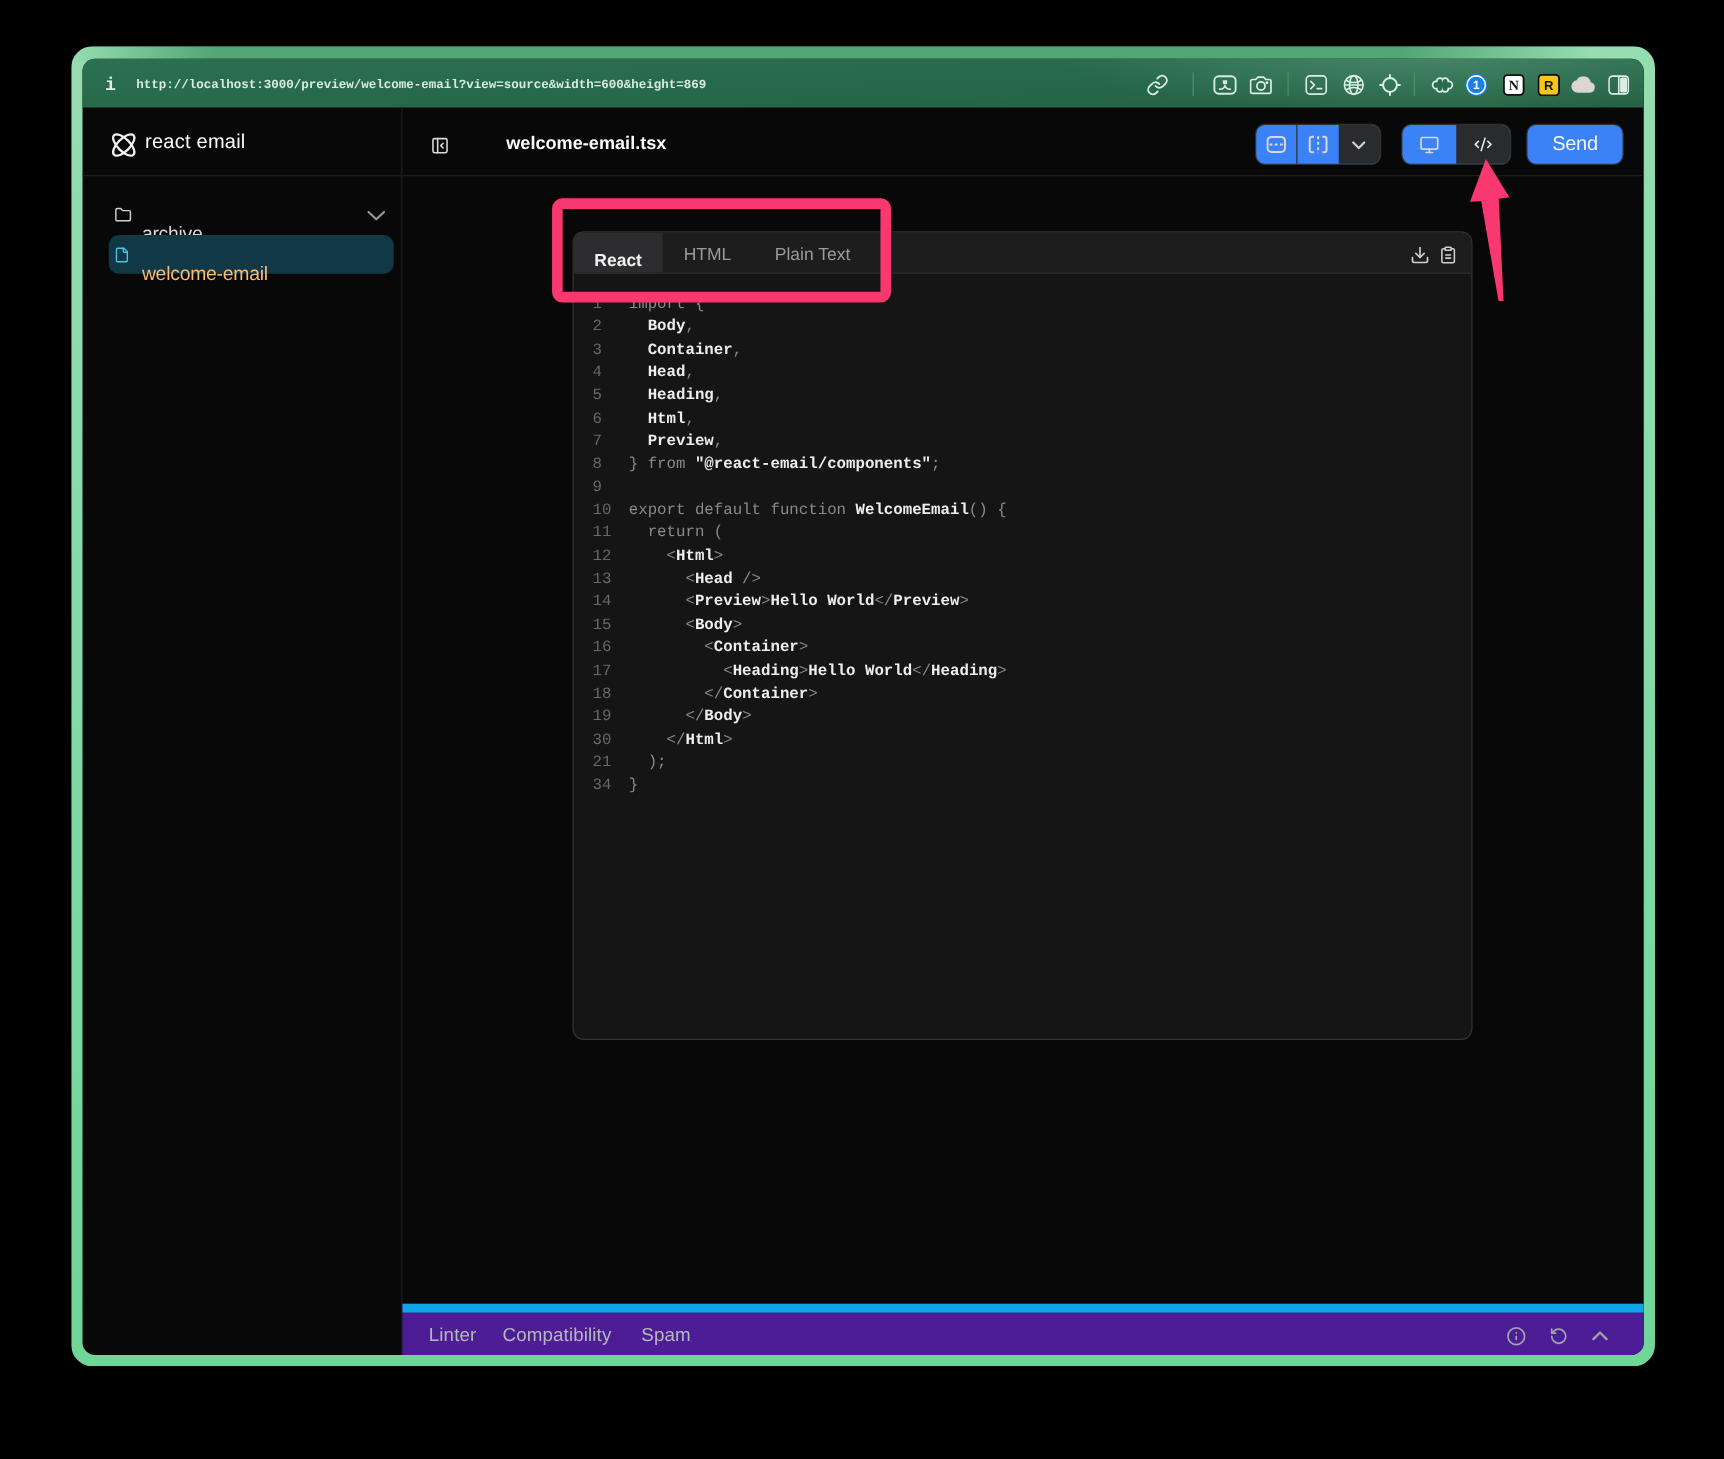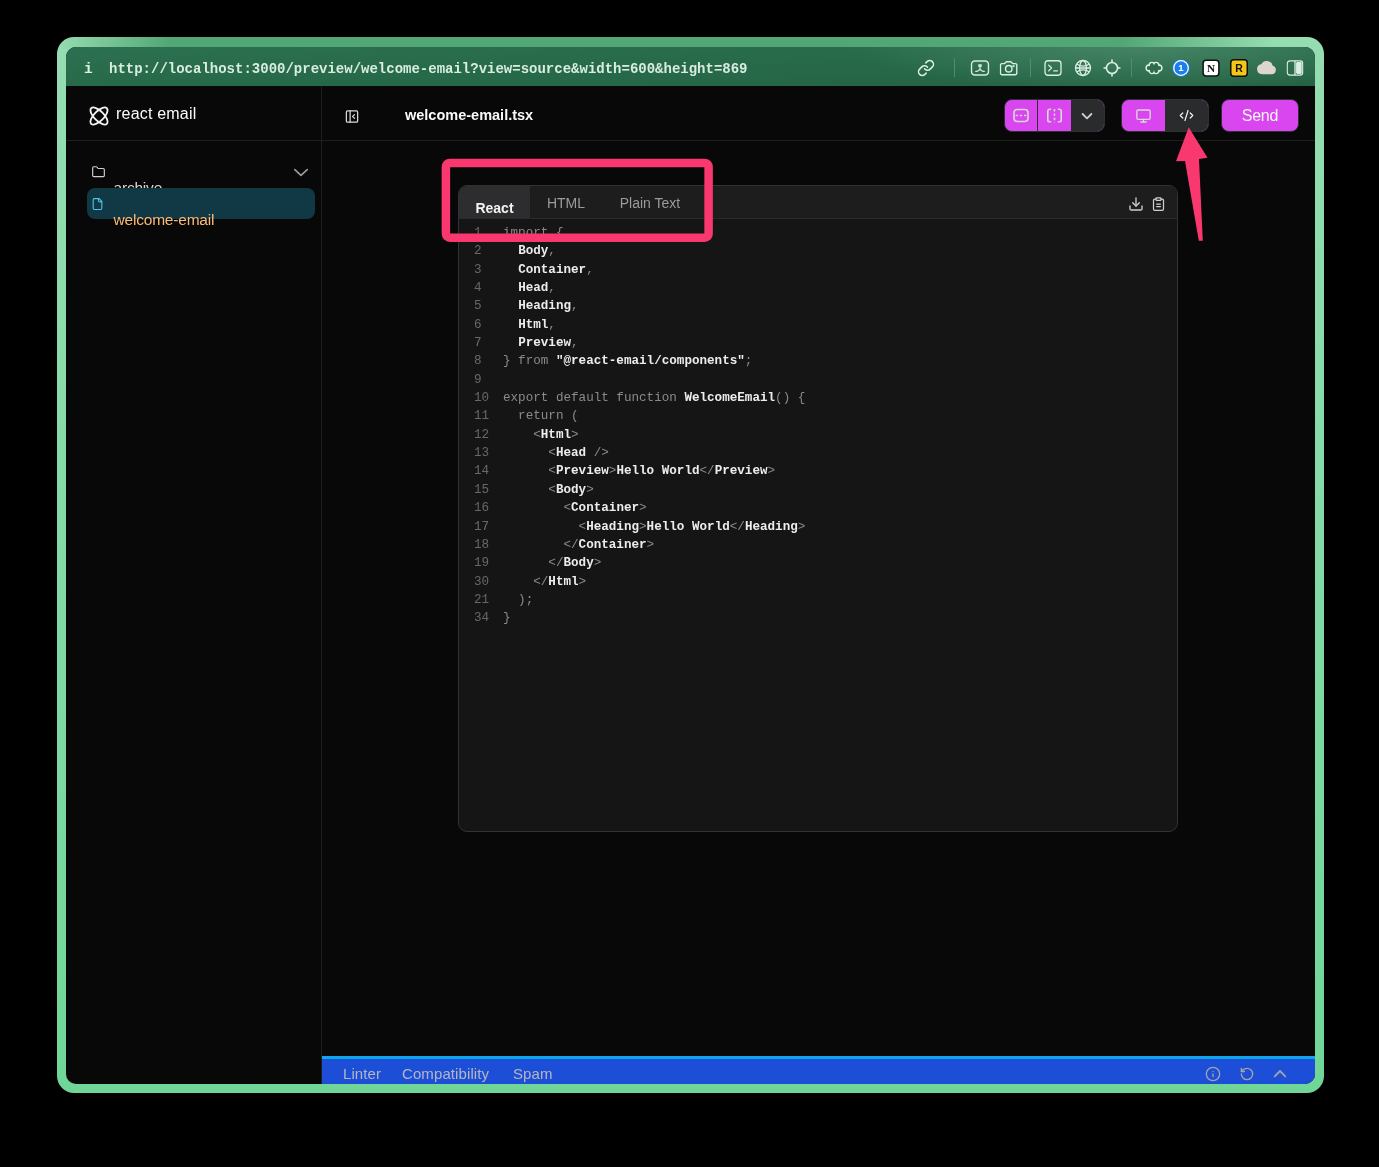--- a/index.html
+++ b/index.html
@@ -20,7 +20,7 @@
   .urlbar .info { position:absolute; left:18px; top:0; height:39px; line-height:44px;
     color:#ddf0e4; font-family:"Liberation Mono",monospace; font-weight:bold; font-size:14.5px; }
   .urlbar .url { position:absolute; left:43px; top:0; height:23px; line-height:44px;
-    color:#d9ece0; font-family:"Liberation Mono",monospace; font-weight:bold; font-size:14px; }
+    color:#d9ece0; font-family:"Liberation Mono",monospace; font-weight:bold; font-size:10px; }
   .uic { position:absolute; top:calc(50% + 1px); transform:translate(-50%,-50%); }
   .usep { position:absolute; top:11px; width:1px; height:19px; background:#4d8e6c; }
   

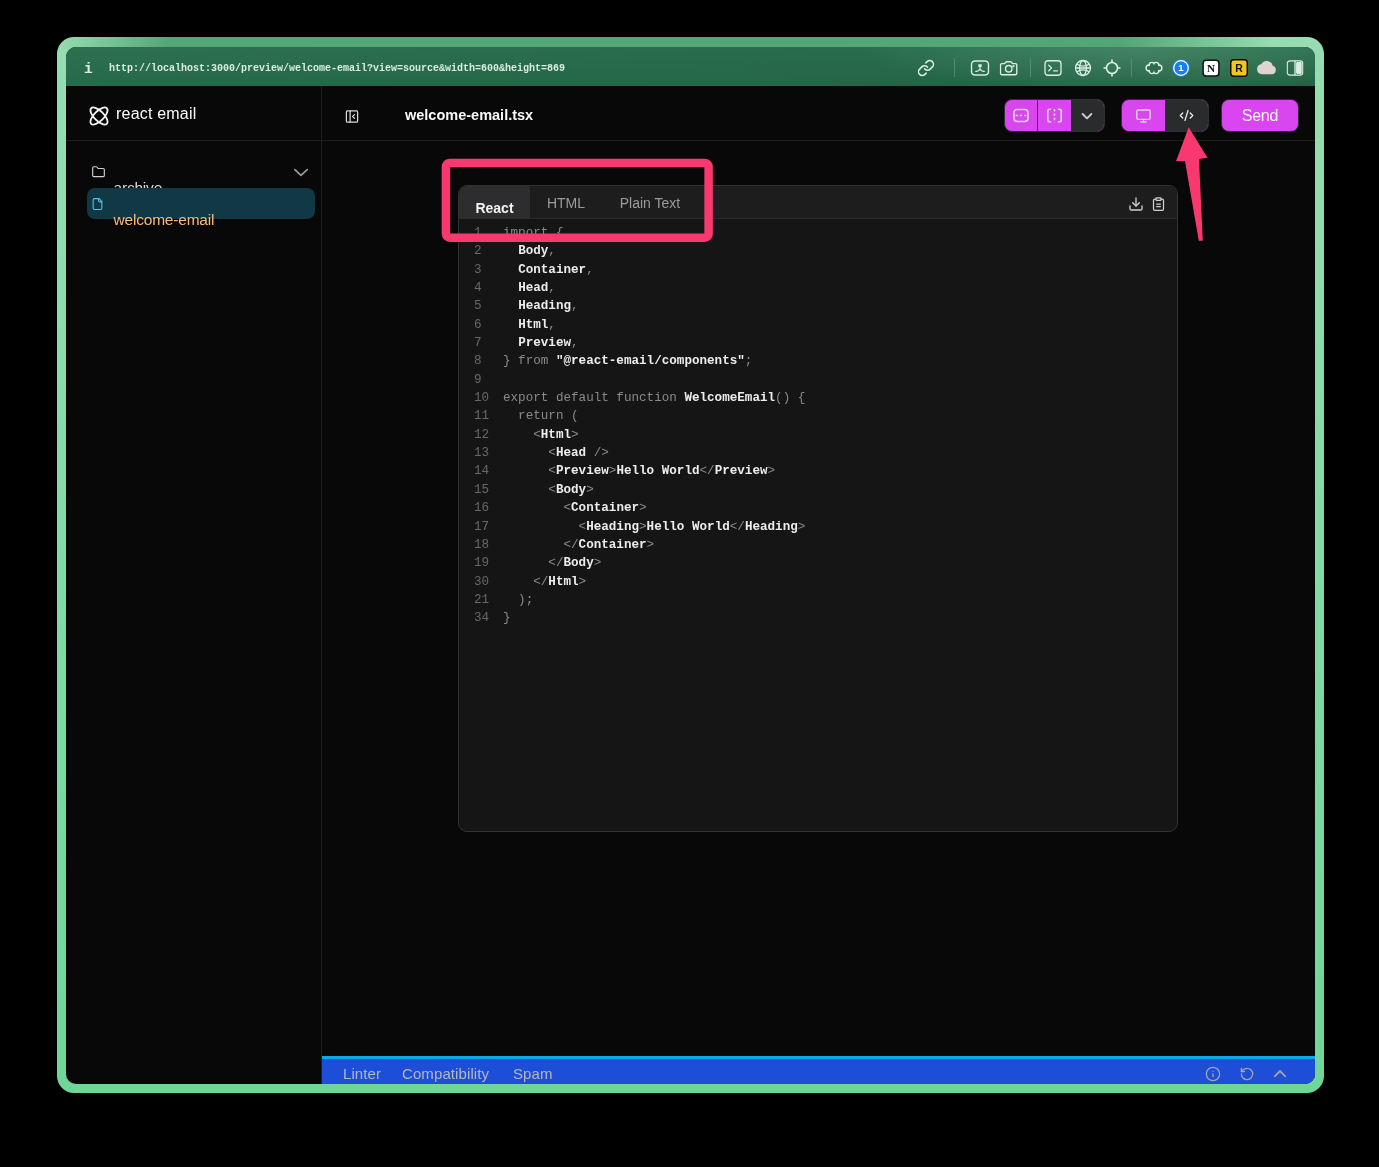--- a/index.html
+++ b/index.html
@@ -45,7 +45,7 @@
   .m-head .fname { position:absolute; left:60px; top:29px; transform:translateY(-50%);
     font-size:14.5px; font-weight:700; color:#fafafa;margin-left:23px; }
   .btn { position:absolute; top:13px; height:33px; border:1px solid #2e3134; border-radius:8px;
-    background:#d946ef; display:flex; align-items:center; }
+    background:#3b82f6; display:flex; align-items:center; }
   .seg { height:100%; display:flex; align-items:center; justify-content:center; }
   .seg.lit { background:#292b2d; }
   .segsep { width:1px; height:100%; background:#2e3134; }

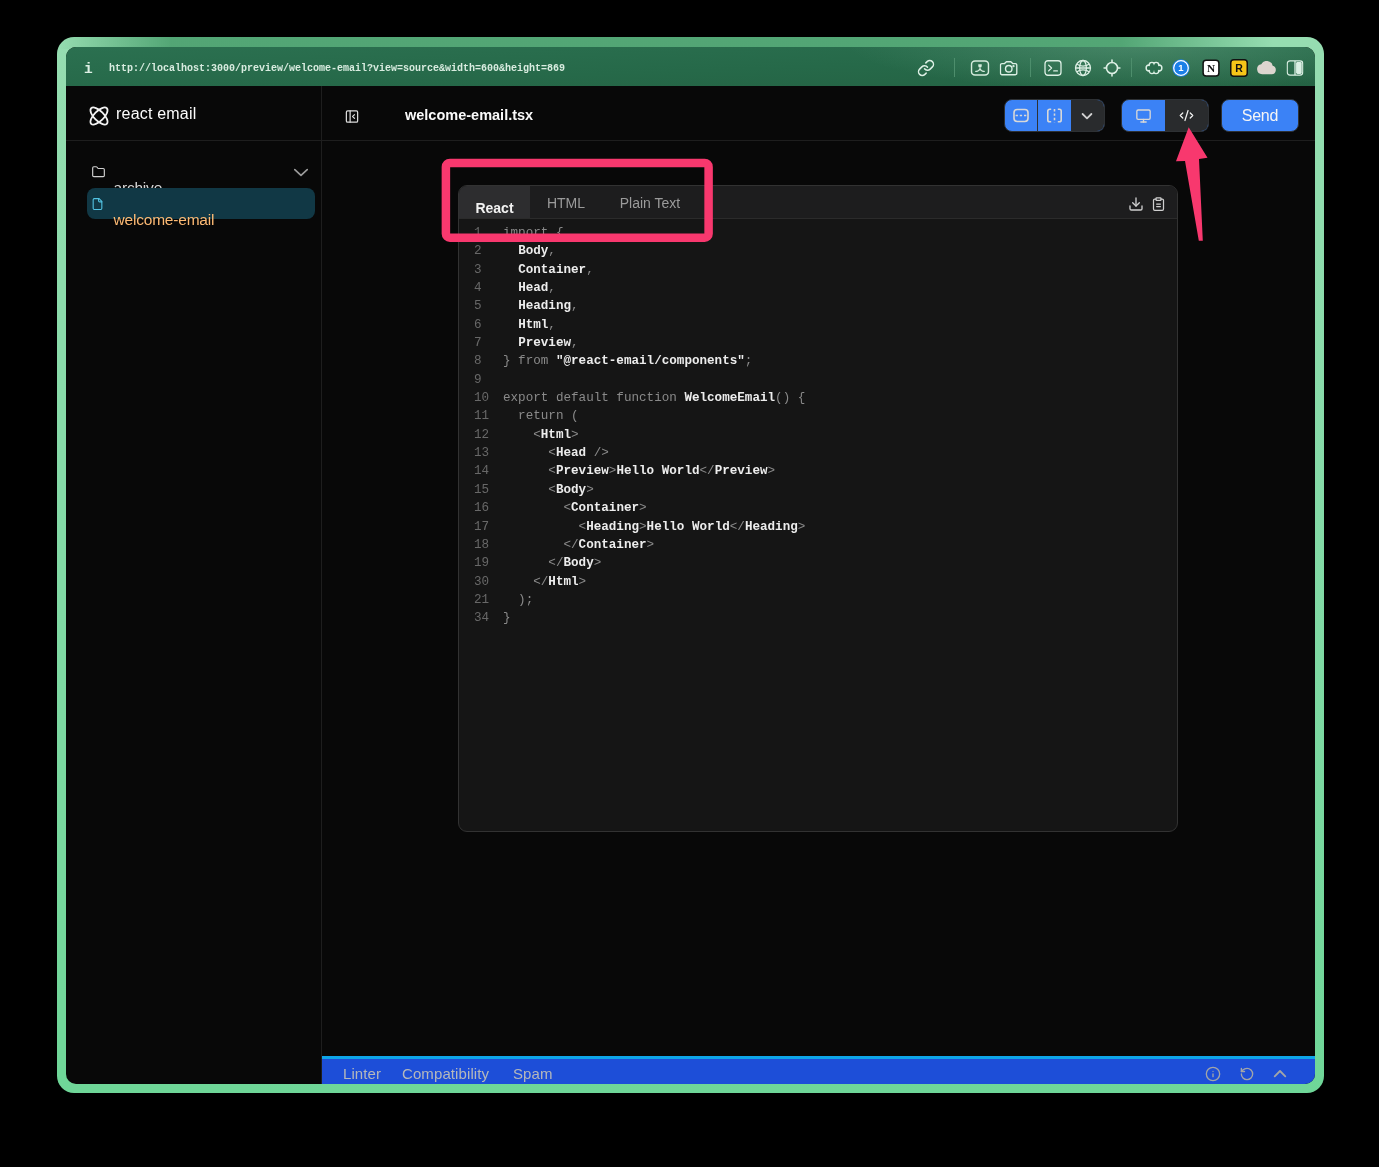--- a/index.html
+++ b/index.html
@@ -60,7 +60,7 @@
   .tab.act { background:#2d2d2f; color:#f2f2f2; font-weight:700; }
   .tab.act{padding-top:11px;}
   .ticons { position:absolute; right:0; top:1.5px; height:100%; display:flex; align-items:center; }
-  .code { position:absolute; left:0; top:34px; right:0; bottom:0; padding:4px 0 0 15px;
+  .code { position:absolute; left:0; top:34px; right:0; bottom:0; padding:14px 0 0 15px;
     font-family:"Liberation Mono",monospace; font-size:12.6px; line-height:18.35px;
     white-space:pre; color:#8a8a8a; }
   .code .ln { display:inline-block; width:29px; color:#686868; }

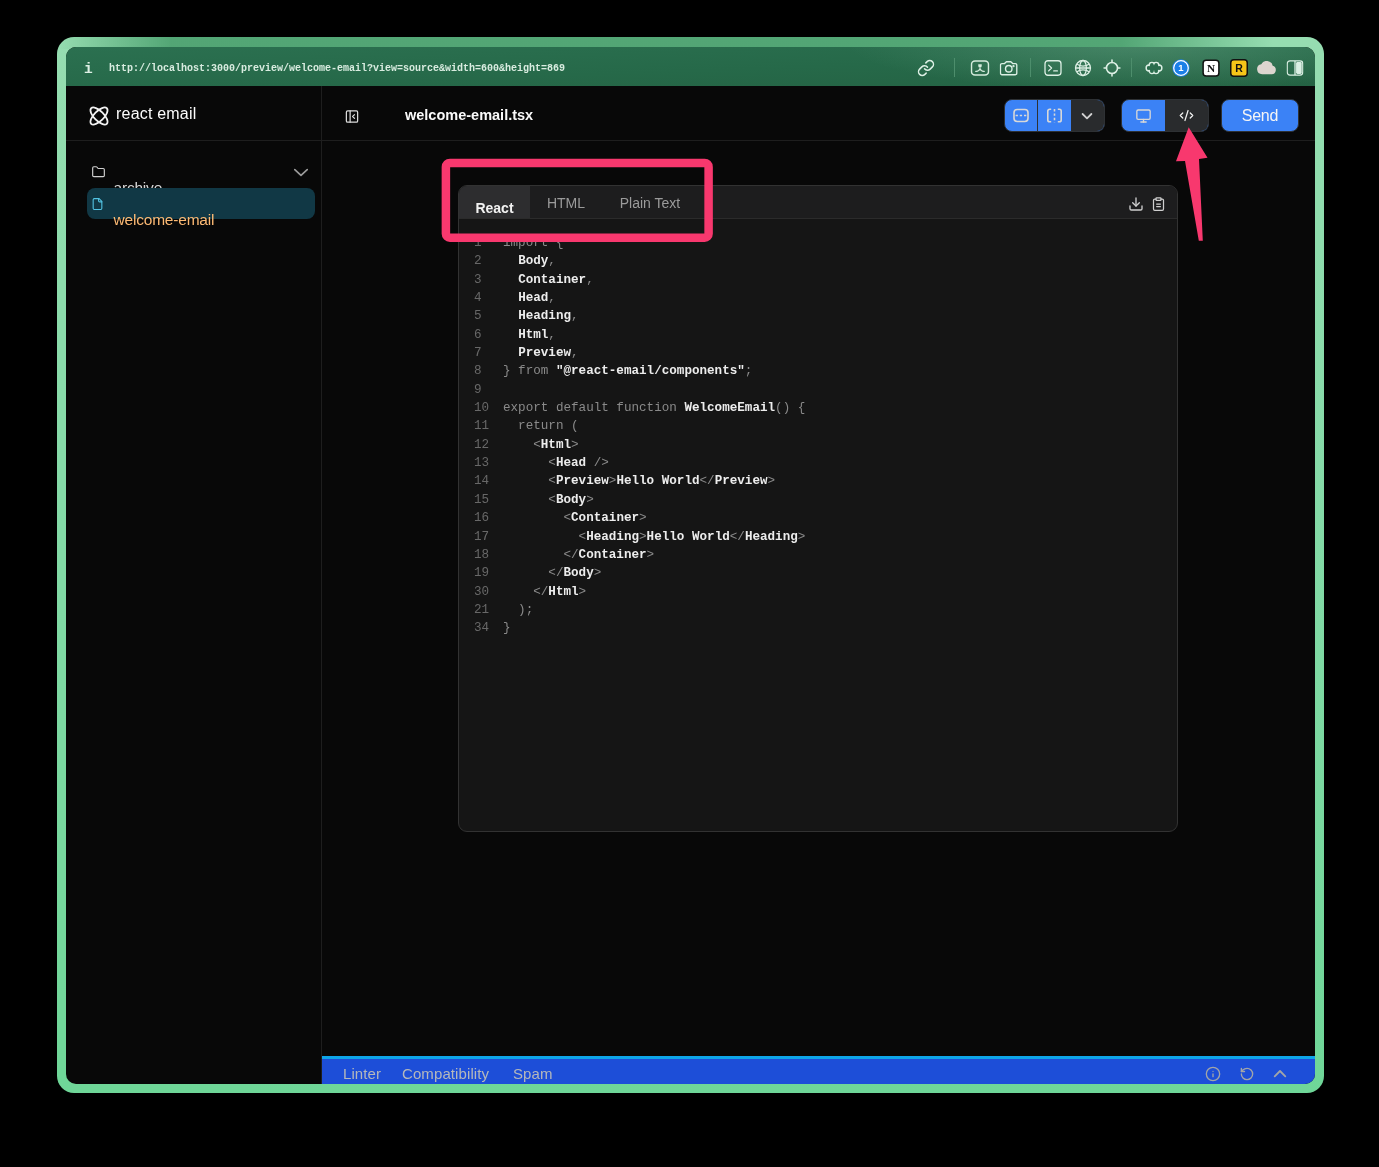--- a/index.html
+++ b/index.html
@@ -66,8 +66,8 @@
   .code .ln { display:inline-block; width:29px; color:#686868; }
   .code b { color:#ededed; font-weight:700; }
   
-  .status { position:absolute; left:0; right:0; bottom:0; height:28px; background:#1d4ed8;
-    border-top:3px solid #0ea5e9; }
+  .status { position:absolute; left:0; right:0; bottom:0; height:41px; background:#4c1d95;
+    border-top:7px solid #0ea5e9; }
   .status .stx { position:absolute; top:calc(50% + 1px); transform:translateY(-50%);
     font-size:15px; letter-spacing:0.1px; color:#b5b8bb; }
   .sic { position:absolute; top:calc(50% + 2px); transform:translate(-50%,-50%); }

